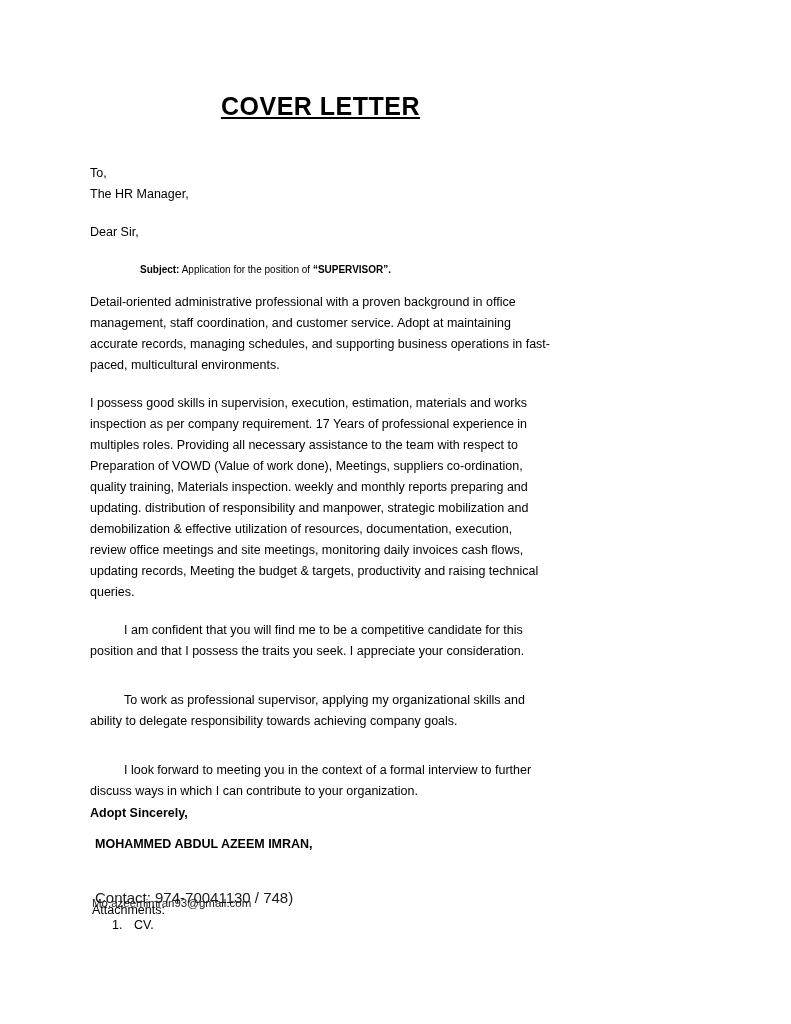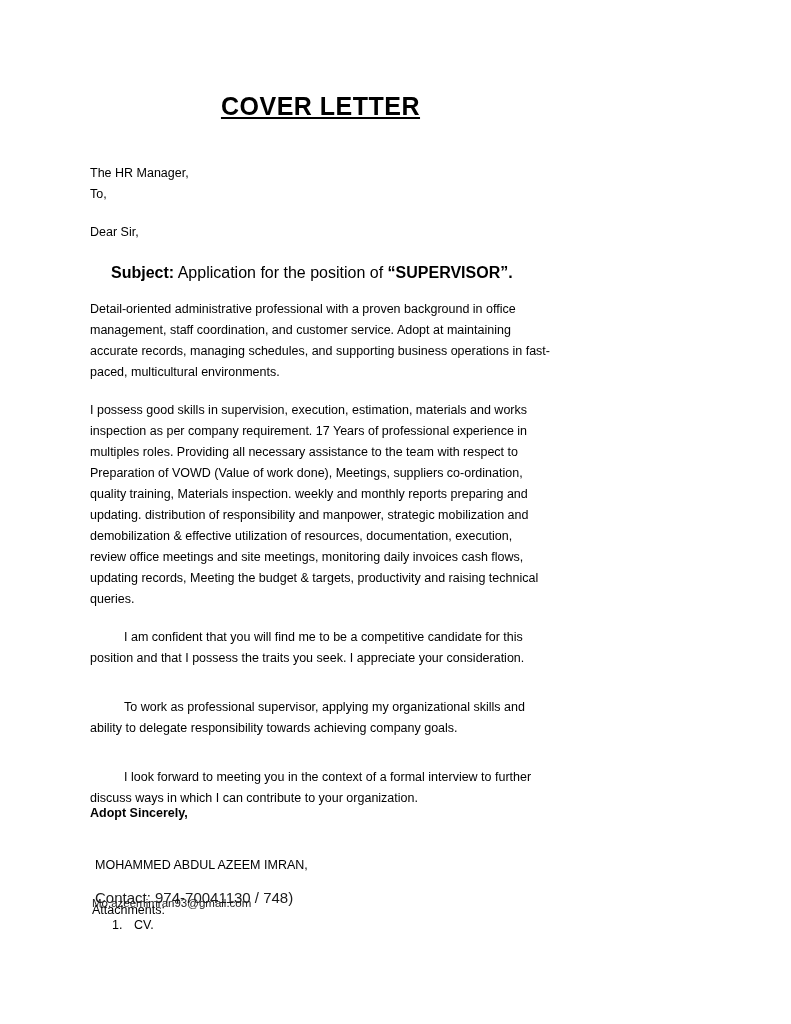--- a/index.html
+++ b/index.html
@@ -128,8 +128,8 @@
   <h1 class="doc-title">COVER LETTER</h1>
 
   <div class="addr-block">
+    <p class="addr-line">To,</p>
     <p class="addr-line">The HR Manager,</p>
-    <p class="addr-line">To,</p>
   </div>
 
   <div class="salutation">Dear Sir,</div>

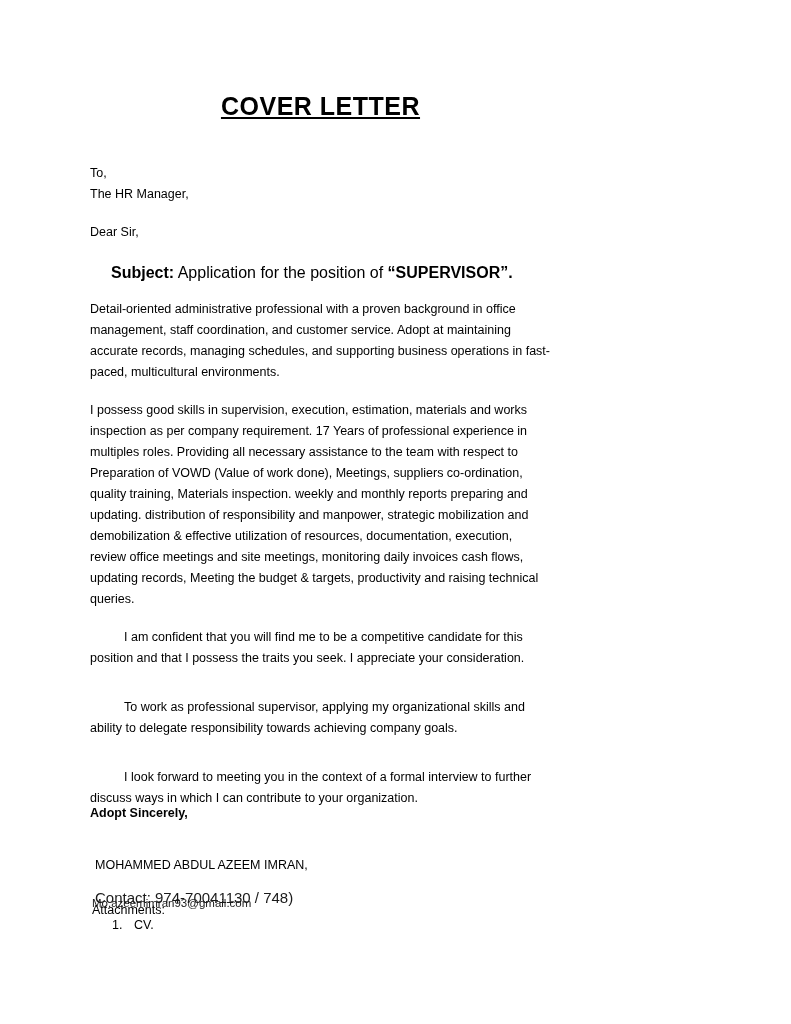--- a/index.html
+++ b/index.html
@@ -45,8 +45,8 @@
   }
   .subject-line {
     margin-top: 25px;
-    margin-left: 21px;
-    font-size: 16px;
+    margin-left: 50px;
+    font-size: 10px;
   }
   .subject-label {
     font-weight: bold;

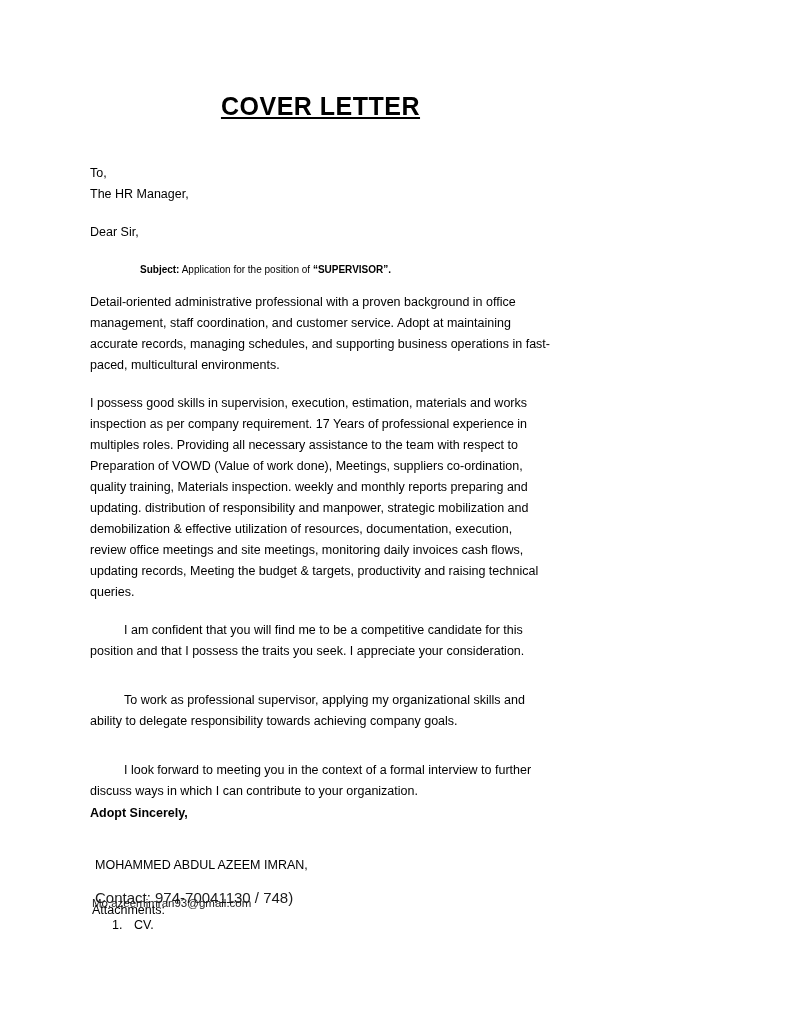--- a/index.html
+++ b/index.html
@@ -76,9 +76,9 @@
   .signer {
     position: absolute;
     left: 95px;
-    top: 858px;
+    top: 837px;
     font-size: 12.5px;
-    font-weight: normal;
+    font-weight: bold;
     text-align: right;
   }
   .contact {

